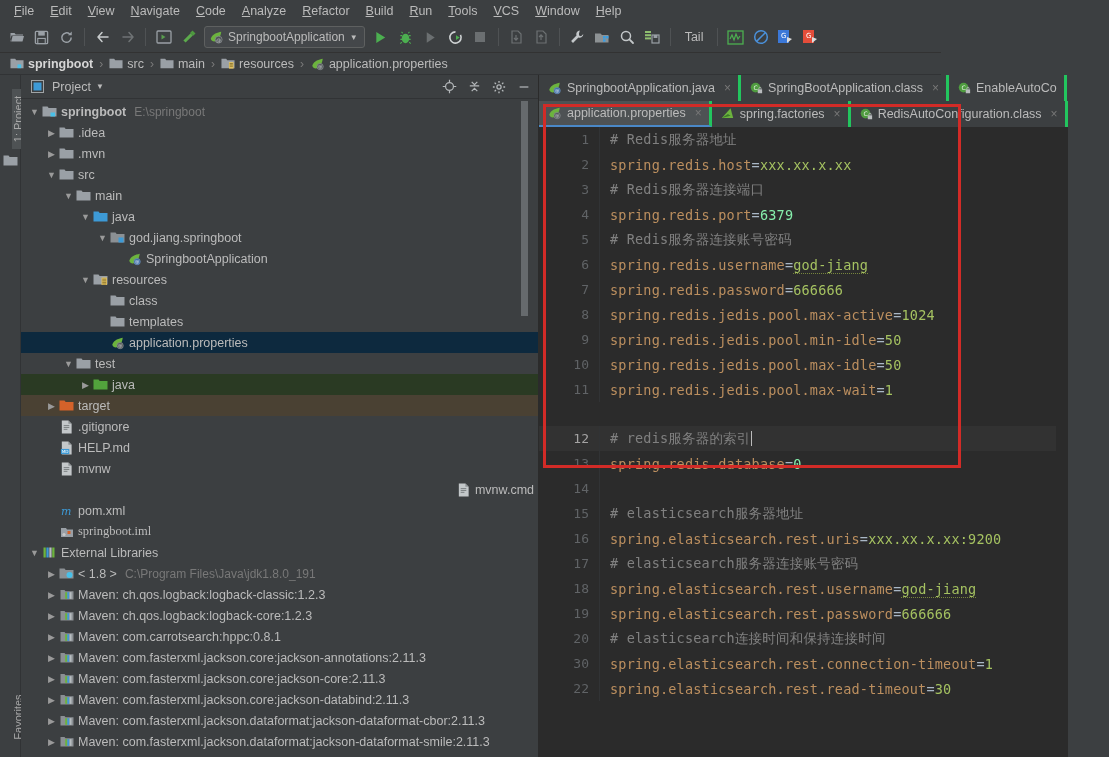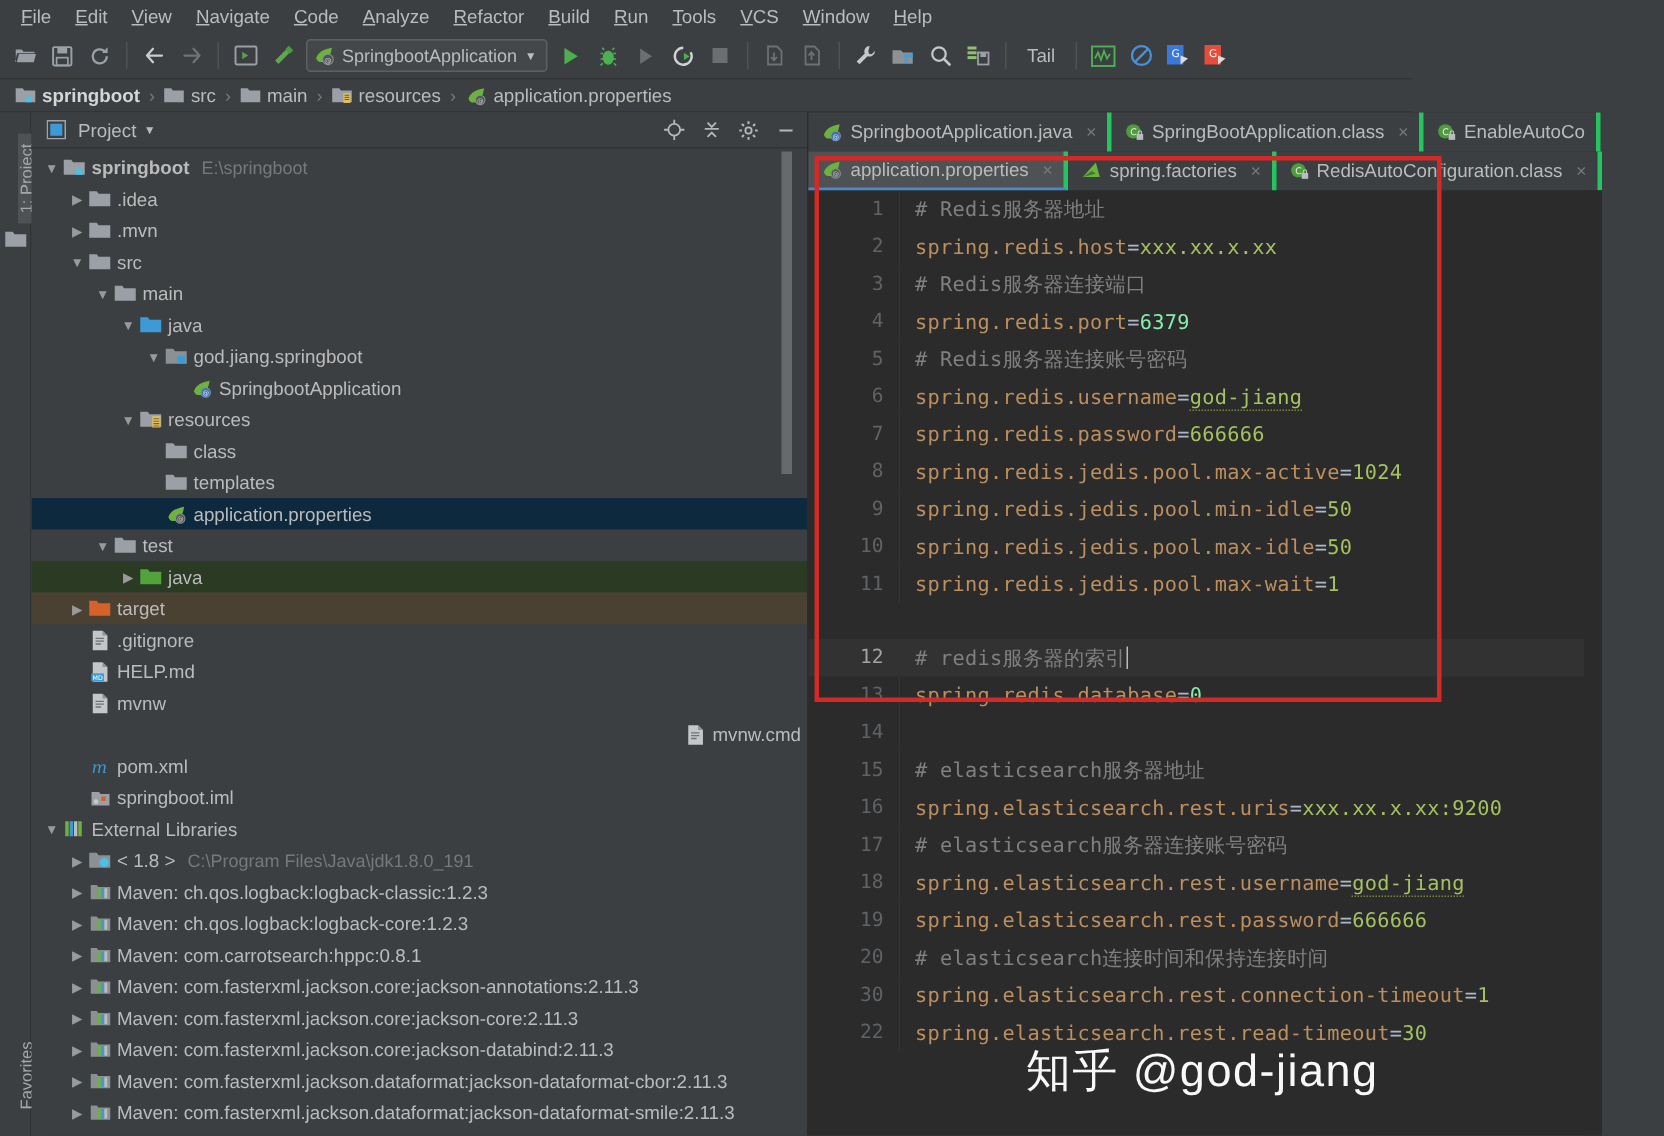--- a/index.html
+++ b/index.html
@@ -615,7 +615,7 @@
             </span>
             <span class="lbl">pom.xml</span>
           </div>
-          <div class="trow" style="padding-left: 24px;">
+          <div class="trow" style="padding-left: 24px; font-family: Liberation Serif, serif;">
             <span class="arrow"></span>
             <span class="ic">
               <svg width="14" height="14" viewBox="0 0 14 14">

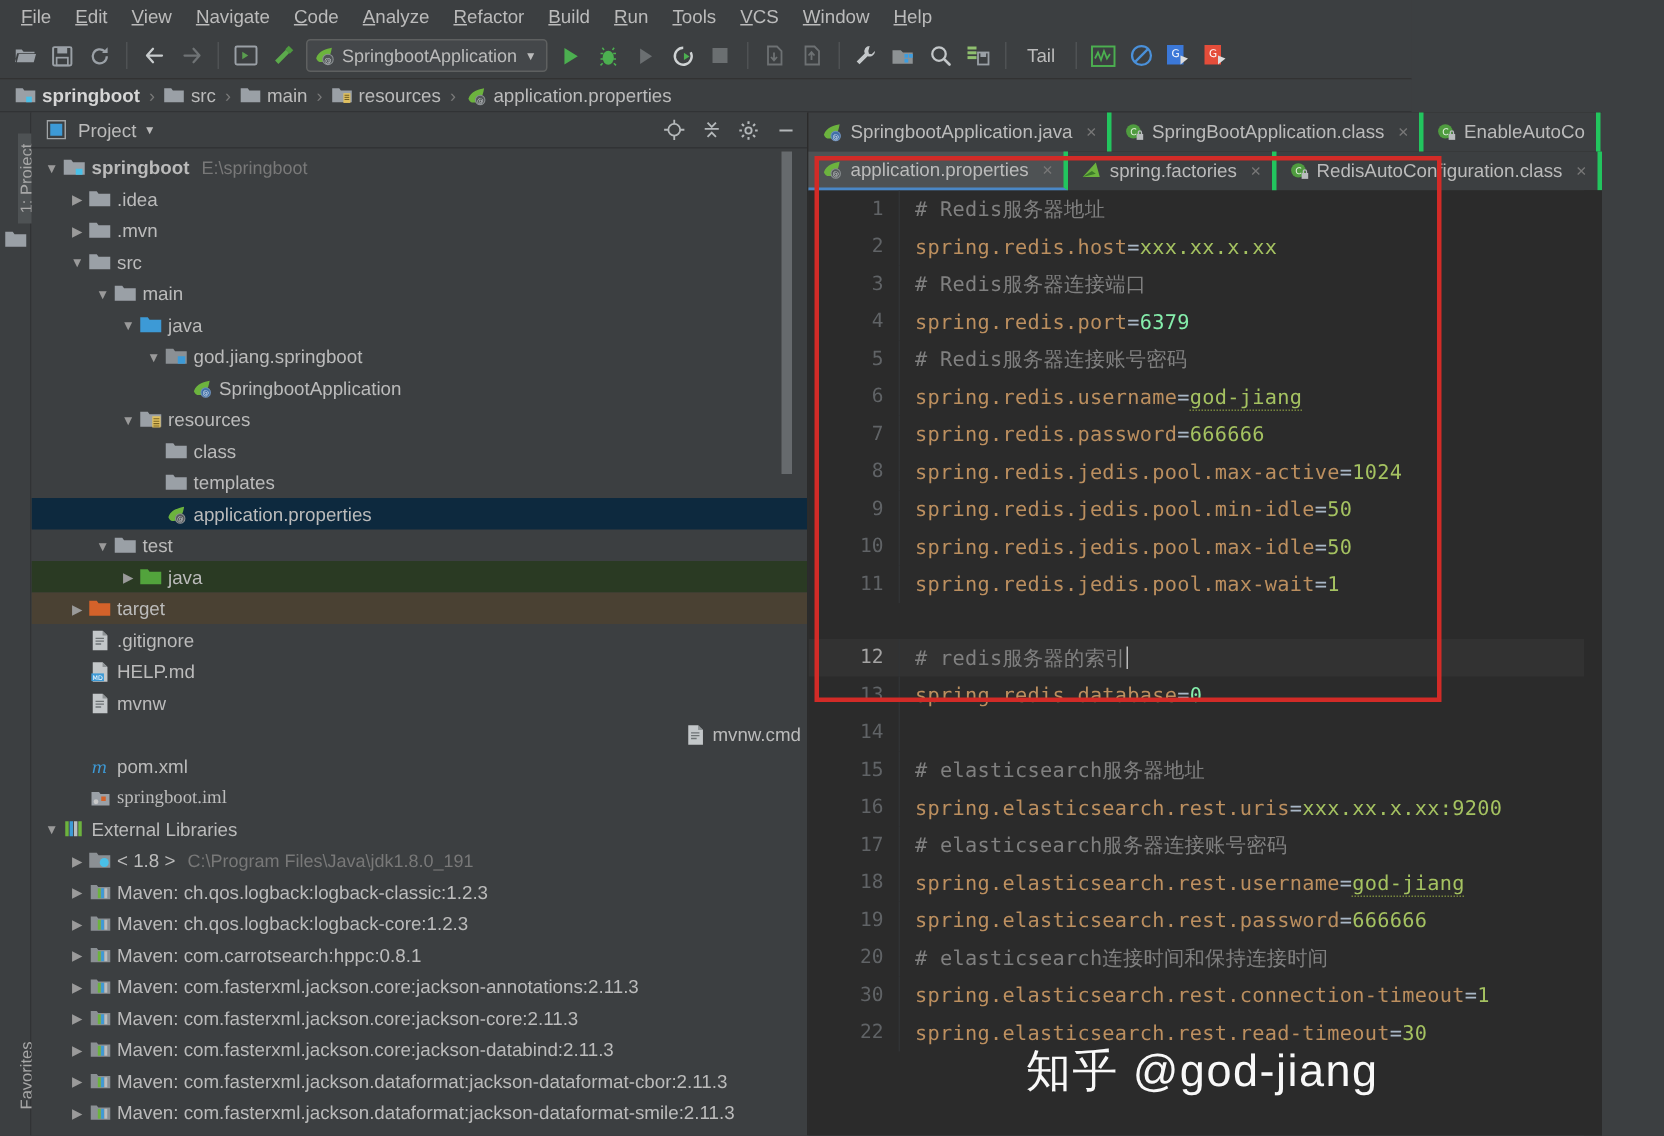--- a/index.html
+++ b/index.html
@@ -939,7 +939,6 @@
 
   <div class="redbox"></div>
 
-  <div class="watermark">知乎 @god-jiang</div>
 </div>
 
 </body></html>

